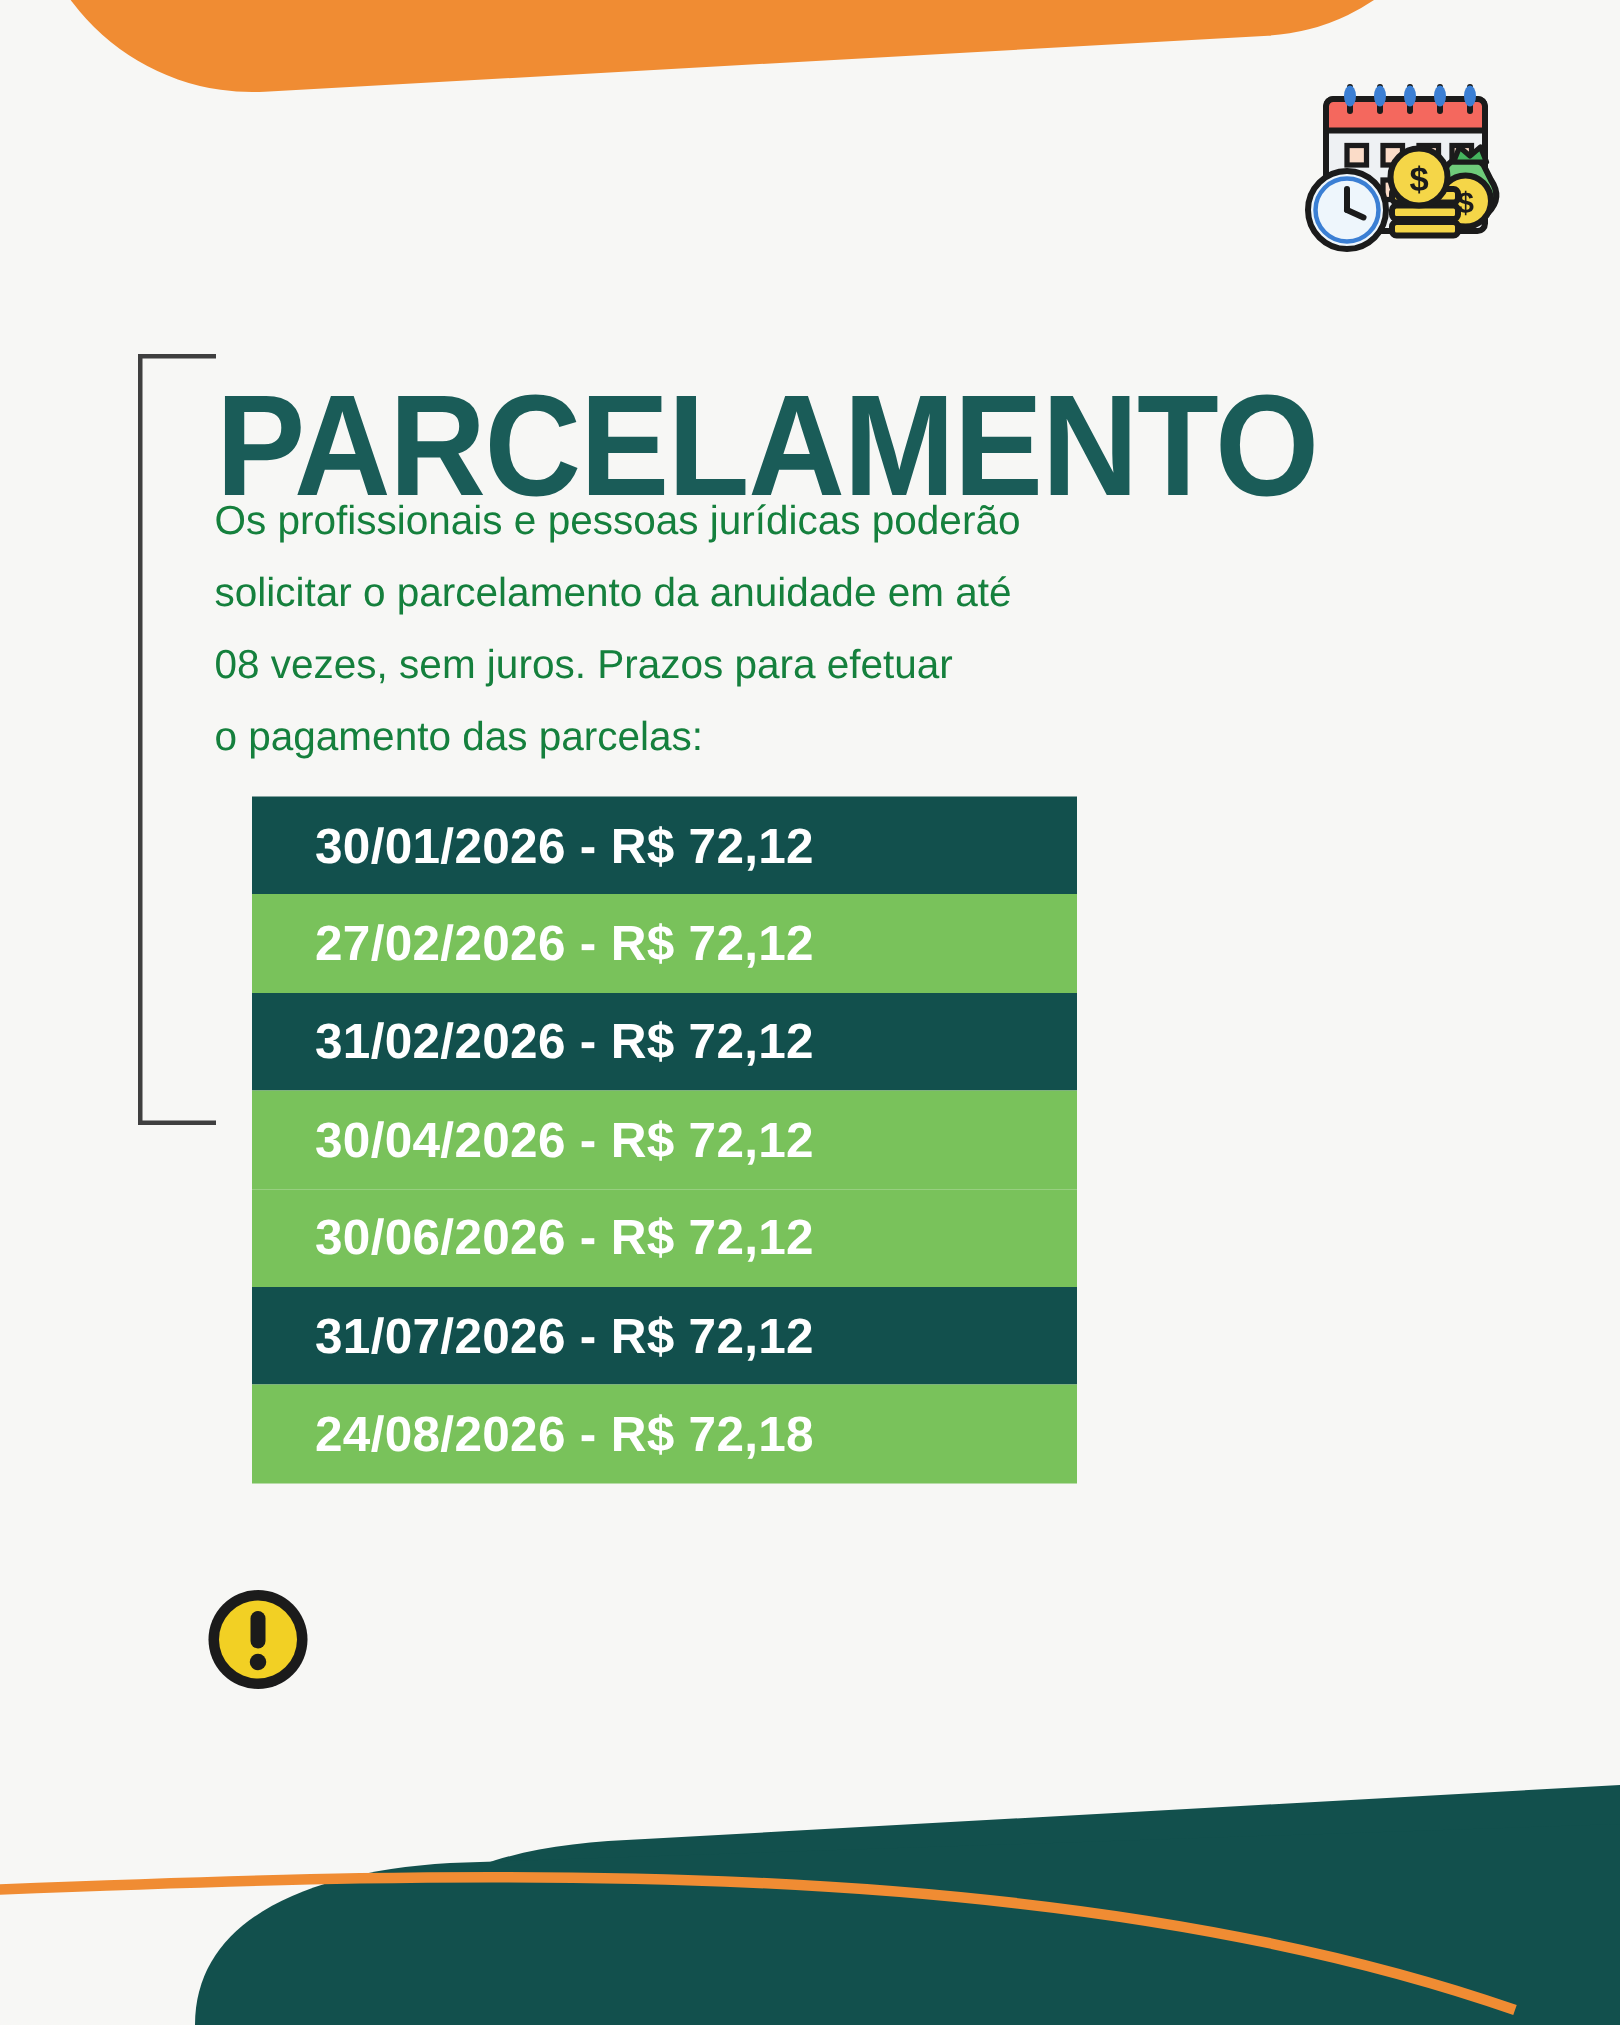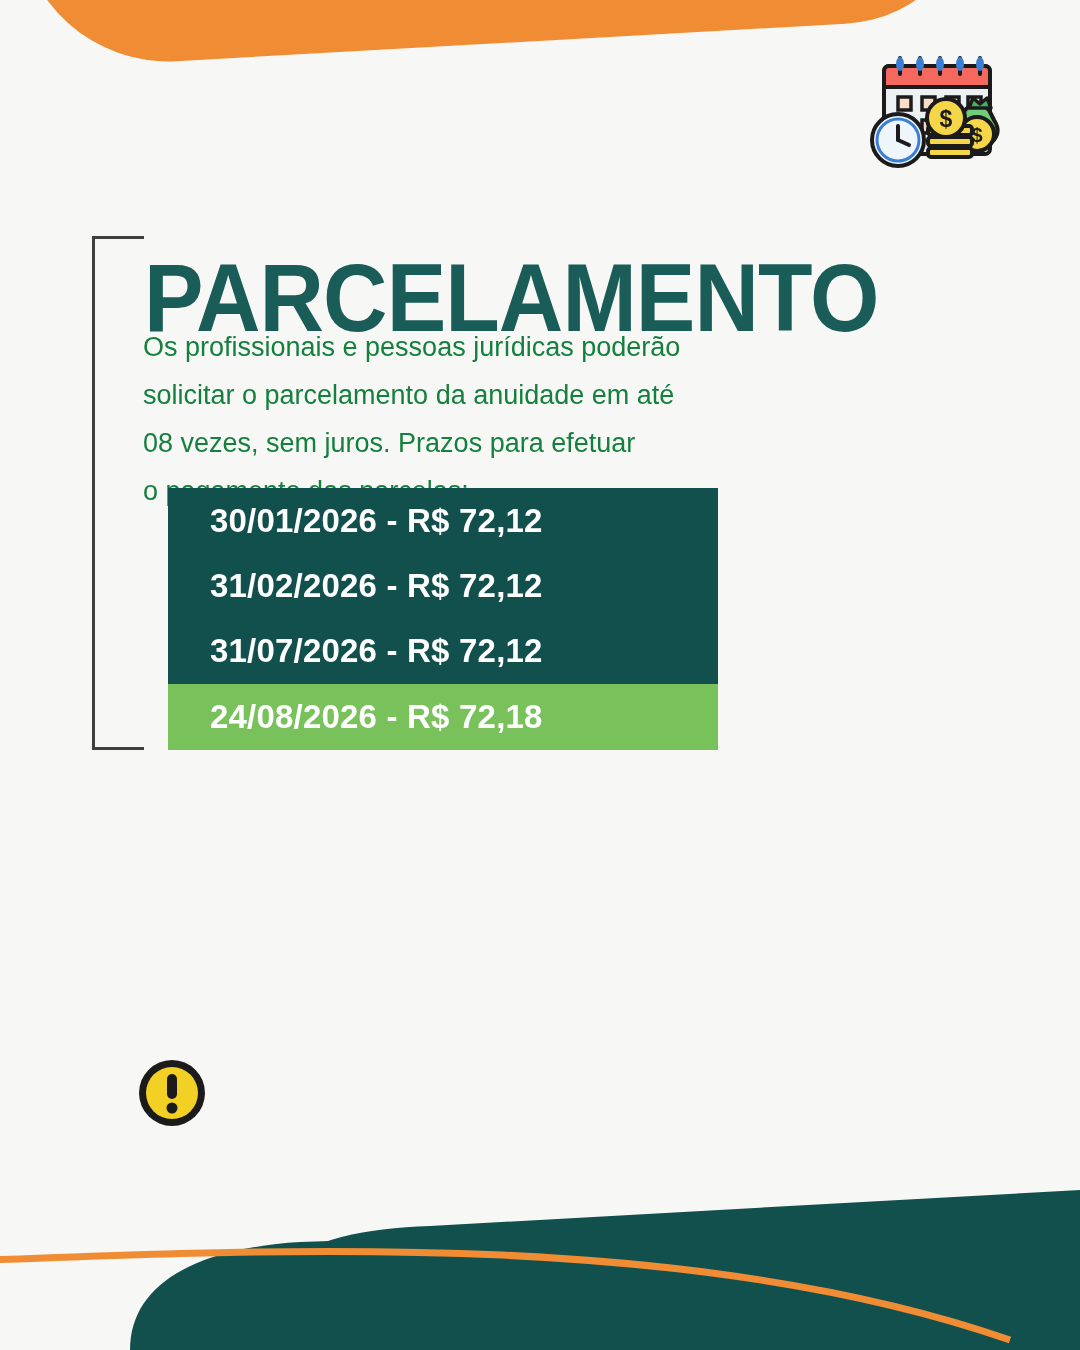--- a/index.html
+++ b/index.html
@@ -54,7 +54,7 @@
   }
 
   
-  #table{position:absolute;left:168px;top:488px;width:550px;}
+  #table{position:absolute;left:168px;top:531px;width:550px;}
   .row{
     height:65.4px;
     display:flex;align-items:center;

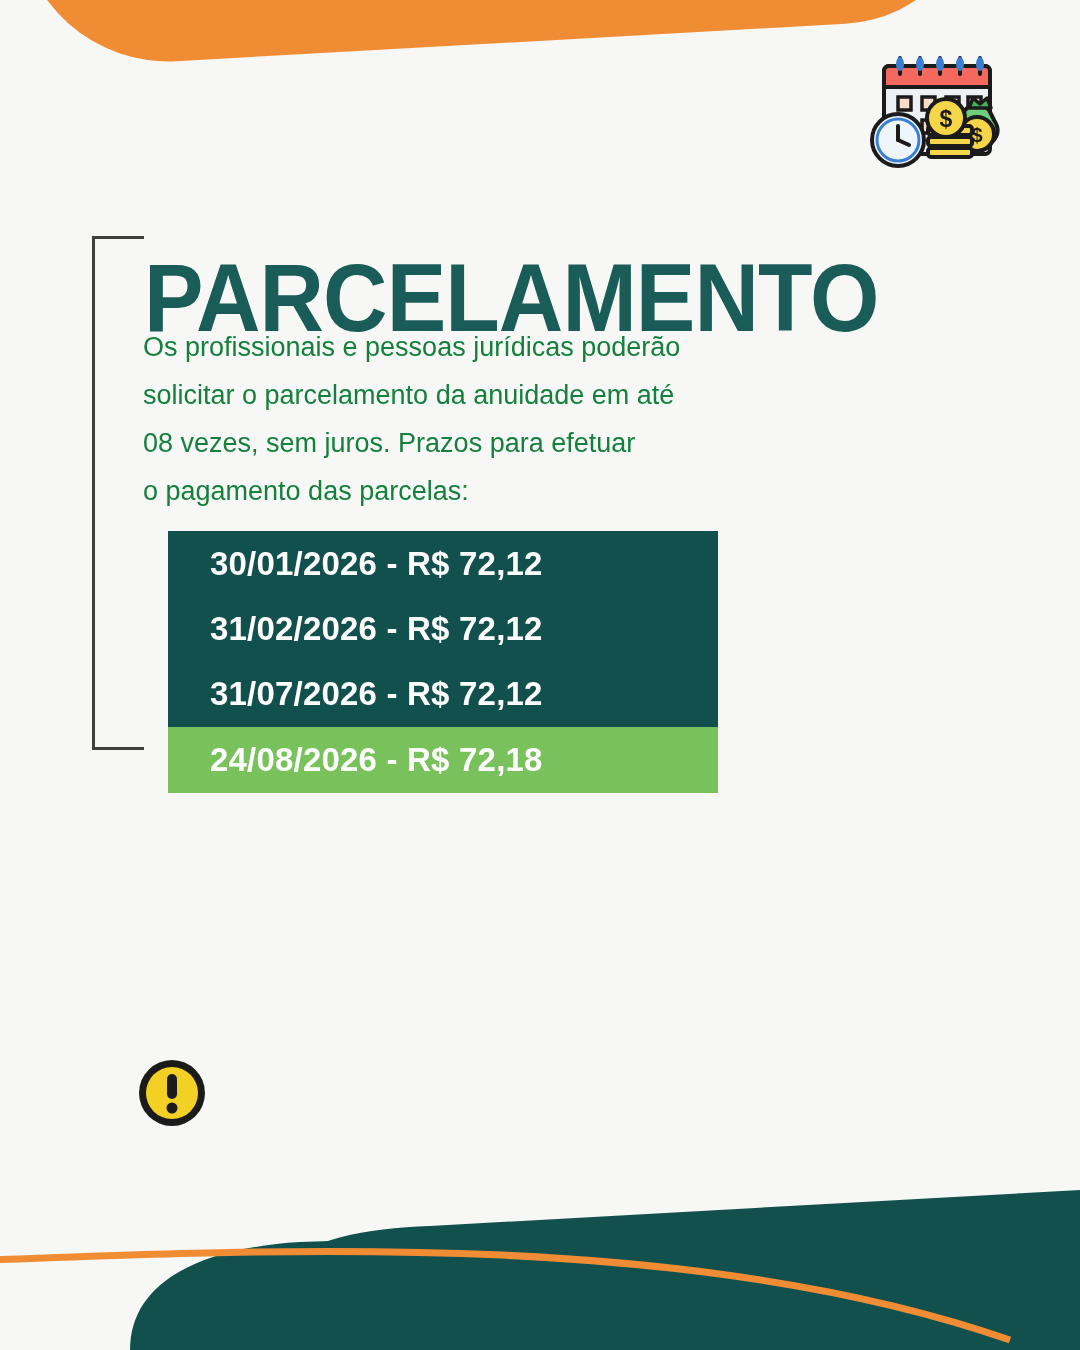--- a/index.html
+++ b/index.html
@@ -165,6 +165,7 @@
 
   <div id="table">
     <div class="row dark">30/01/2026 - R$ 72,12</div>
+    <div class="row light">27/02/2026 - R$ 72,12</div>
     <div class="row dark">31/02/2026 - R$ 72,12</div>
     <div class="row dark">31/07/2026 - R$ 72,12</div>
     <div class="row light">24/08/2026 - R$ 72,18</div>

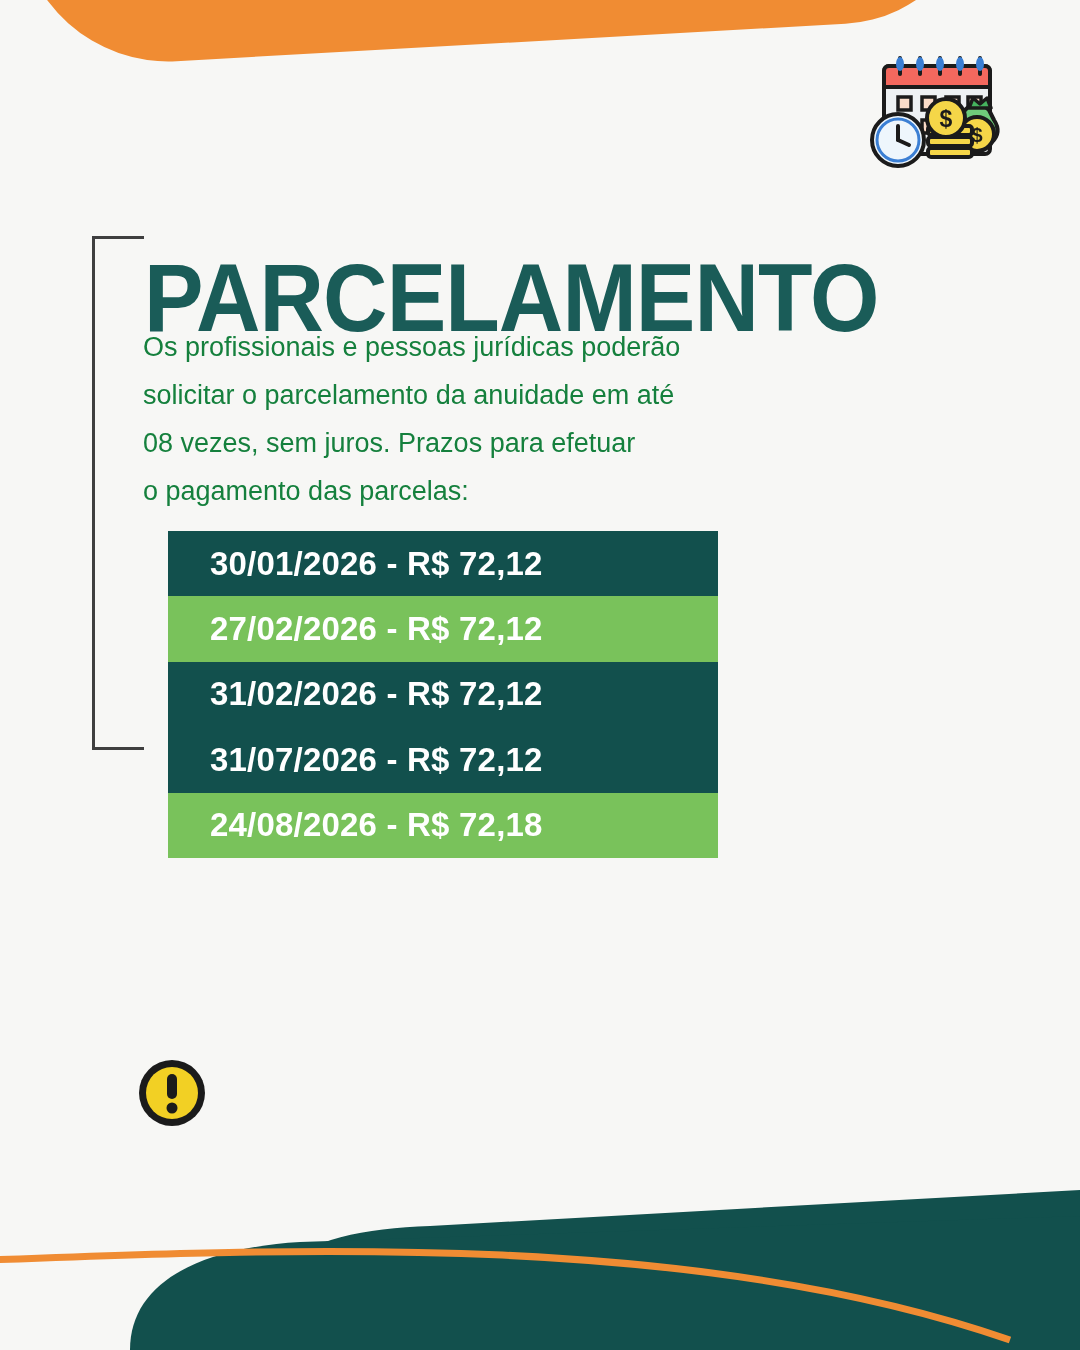--- a/index.html
+++ b/index.html
@@ -167,6 +167,7 @@
     <div class="row dark">30/01/2026 - R$ 72,12</div>
     <div class="row light">27/02/2026 - R$ 72,12</div>
     <div class="row dark">31/02/2026 - R$ 72,12</div>
+    <div class="row light">30/04/2026 - R$ 72,12</div>
     <div class="row dark">31/07/2026 - R$ 72,12</div>
     <div class="row light">24/08/2026 - R$ 72,18</div>
   </div>

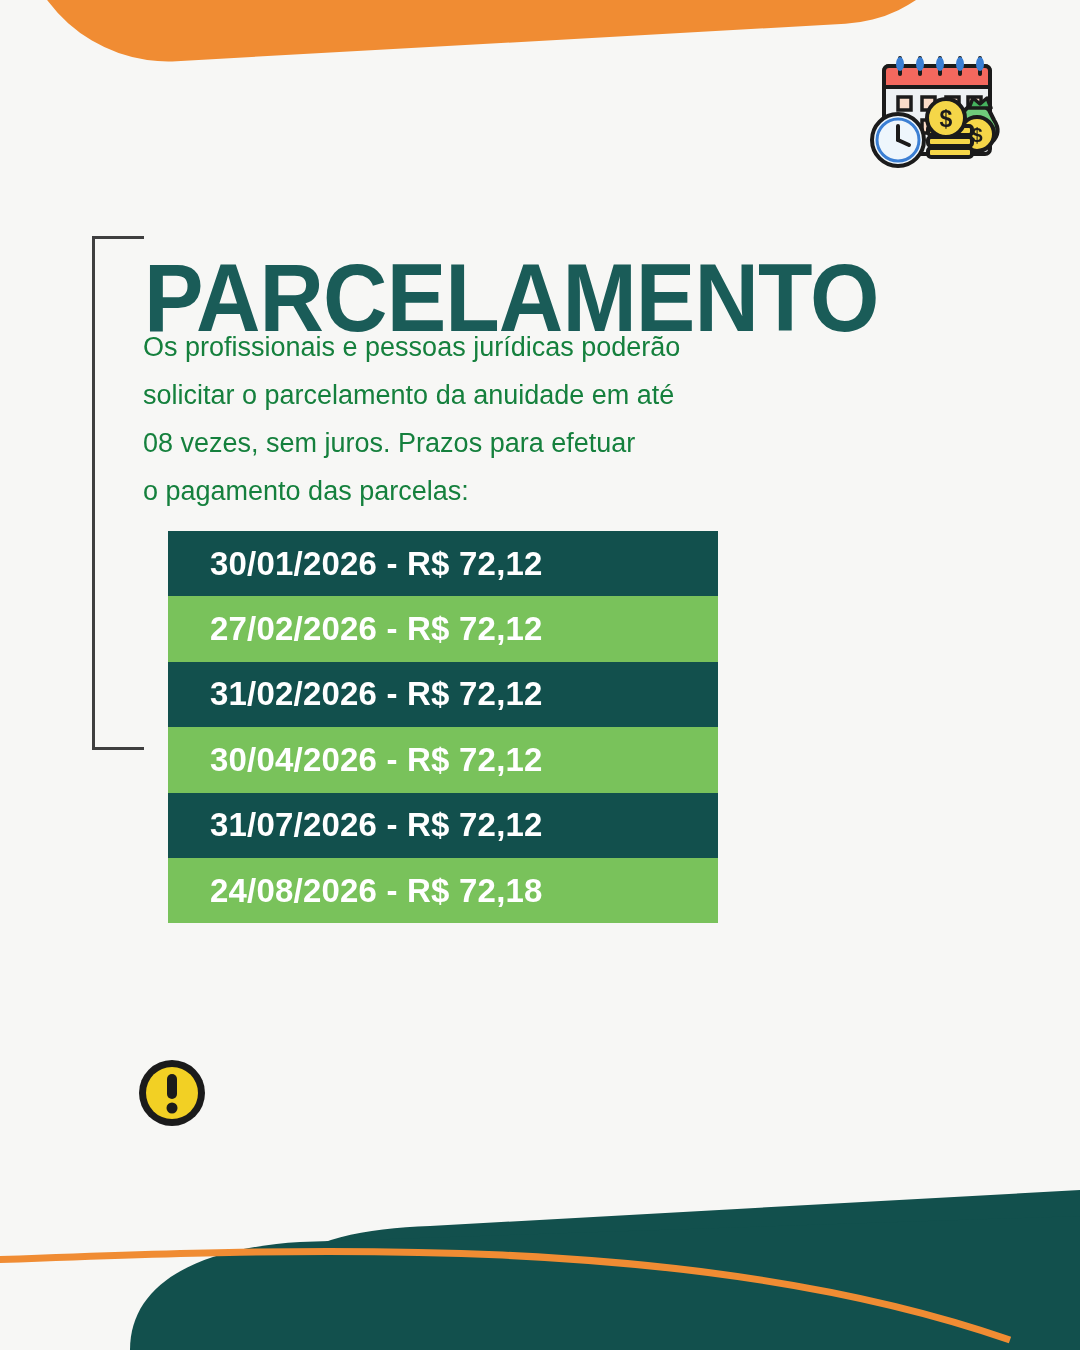--- a/index.html
+++ b/index.html
@@ -168,6 +168,7 @@
     <div class="row light">27/02/2026 - R$ 72,12</div>
     <div class="row dark">31/02/2026 - R$ 72,12</div>
     <div class="row light">30/04/2026 - R$ 72,12</div>
+    <div class="row light">30/06/2026 - R$ 72,12</div>
     <div class="row dark">31/07/2026 - R$ 72,12</div>
     <div class="row light">24/08/2026 - R$ 72,18</div>
   </div>

